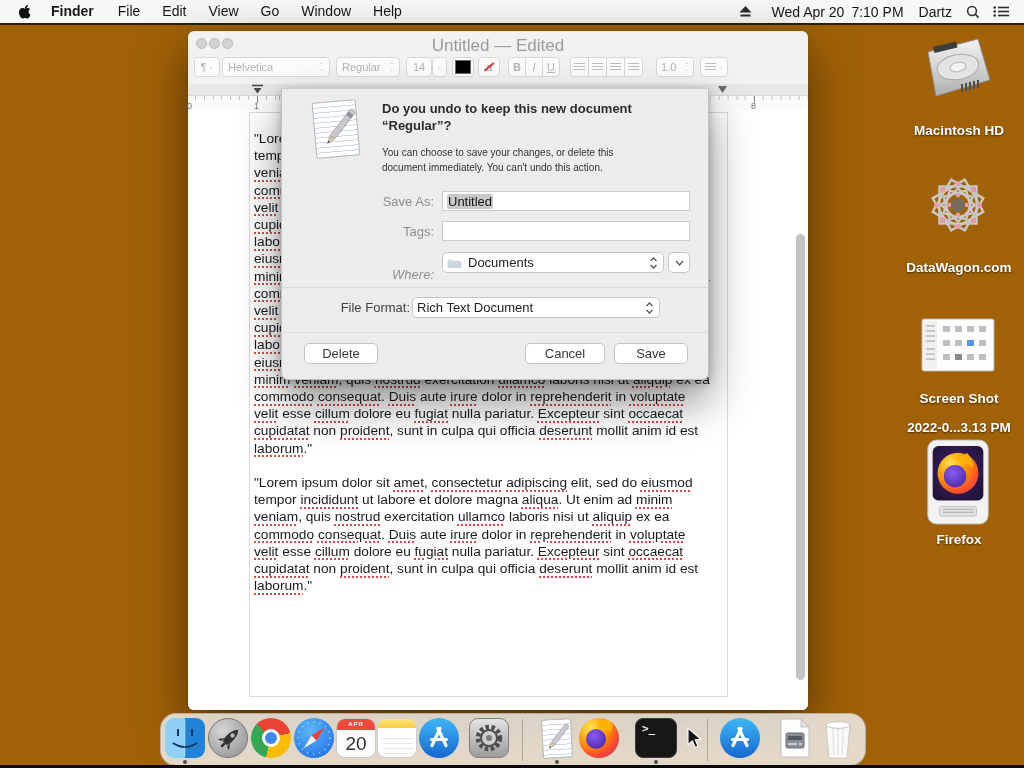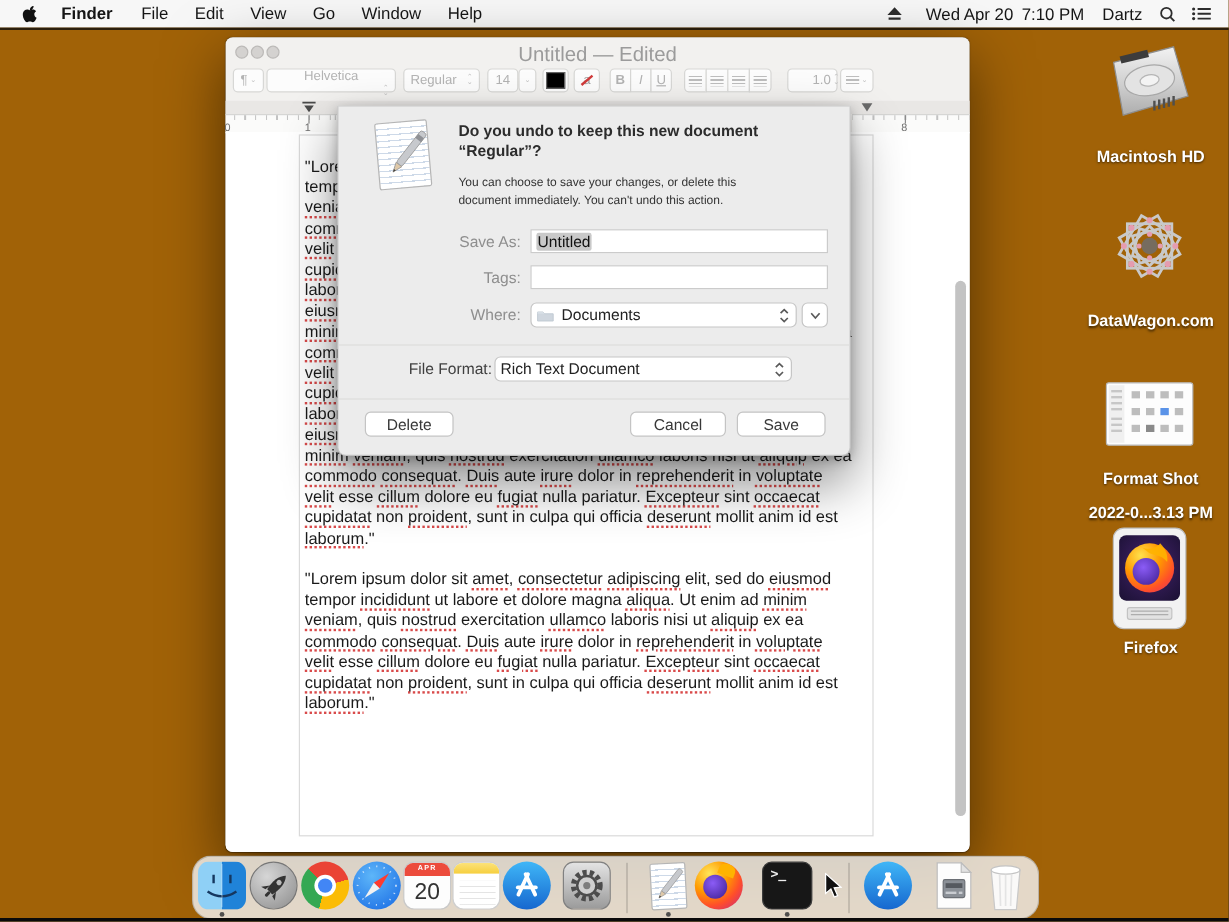--- a/index.html
+++ b/index.html
@@ -256,7 +256,7 @@
         <span>¶</span>
           <span class="tchev">⌄</span>
       </div>
-      <div class="tbtn" style="left:34px;width:108px;justify-content:flex-start;padding:0 5px;flex-direction:column;">
+      <div class="tbtn" style="left:34px;width:108px;justify-content:flex-start;padding:0 5px;">
         <span>Helvetica</span>
           <span class="tchev" style="margin-left:auto;">⌃<br>⌄</span>
       </div>

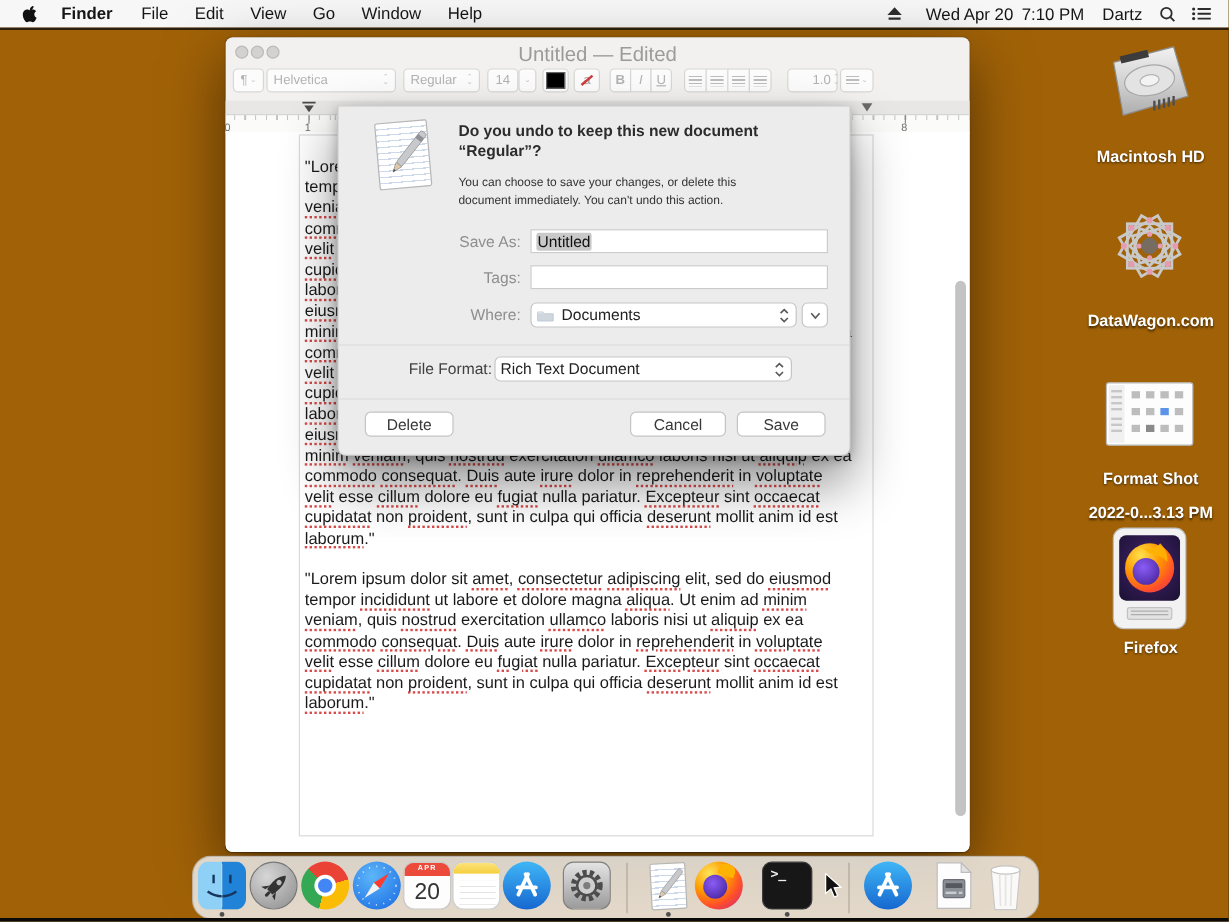--- a/index.html
+++ b/index.html
@@ -297,7 +297,7 @@
       <div class="tbtn" style="left:436px;width:19px;border-radius:0 4px 4px 0;">
           <span class="alines"></span>
         </div>
-      <div class="tbtn" style="left:468px;width:38px;justify-content:flex-start;padding:0 20px;">
+      <div class="tbtn" style="left:468px;width:38px;justify-content:flex-start;padding:0 4px;">
         <span>1.0</span>
           <span class="tchev" style="margin-left:auto;">⌃<br>⌄</span>
       </div>

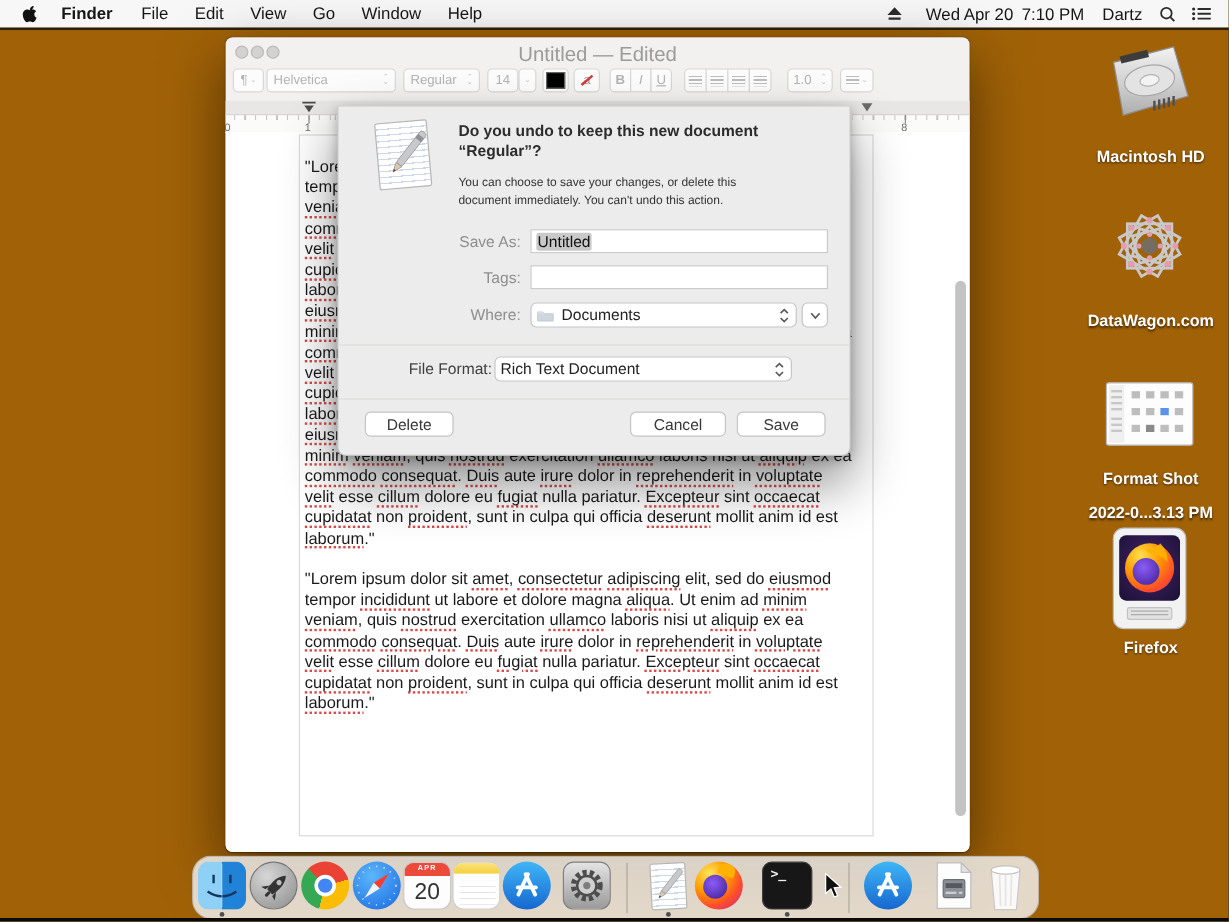--- a/index.html
+++ b/index.html
@@ -389,7 +389,7 @@
         <span></span>
       </div>
 
-      <div class="flabel" style="left:60px;top:166px;">Where:</div>
+      <div class="flabel" style="left:60px;top:178px;font-style:italic;">Where:</div>
       <div class="popup" style="left:160px;top:163px;width:222px;">
         <svg width="15" height="12" viewBox="0 0 15 12" style="margin-right:6px;opacity:.55;">
             <path d="M1 3 L1 10.5 L14 10.5 L14 4.5 L7 4.5 L5.5 3 Z" fill="#a8b6c4" stroke="#8fa0b0" stroke-width=".8"></path>

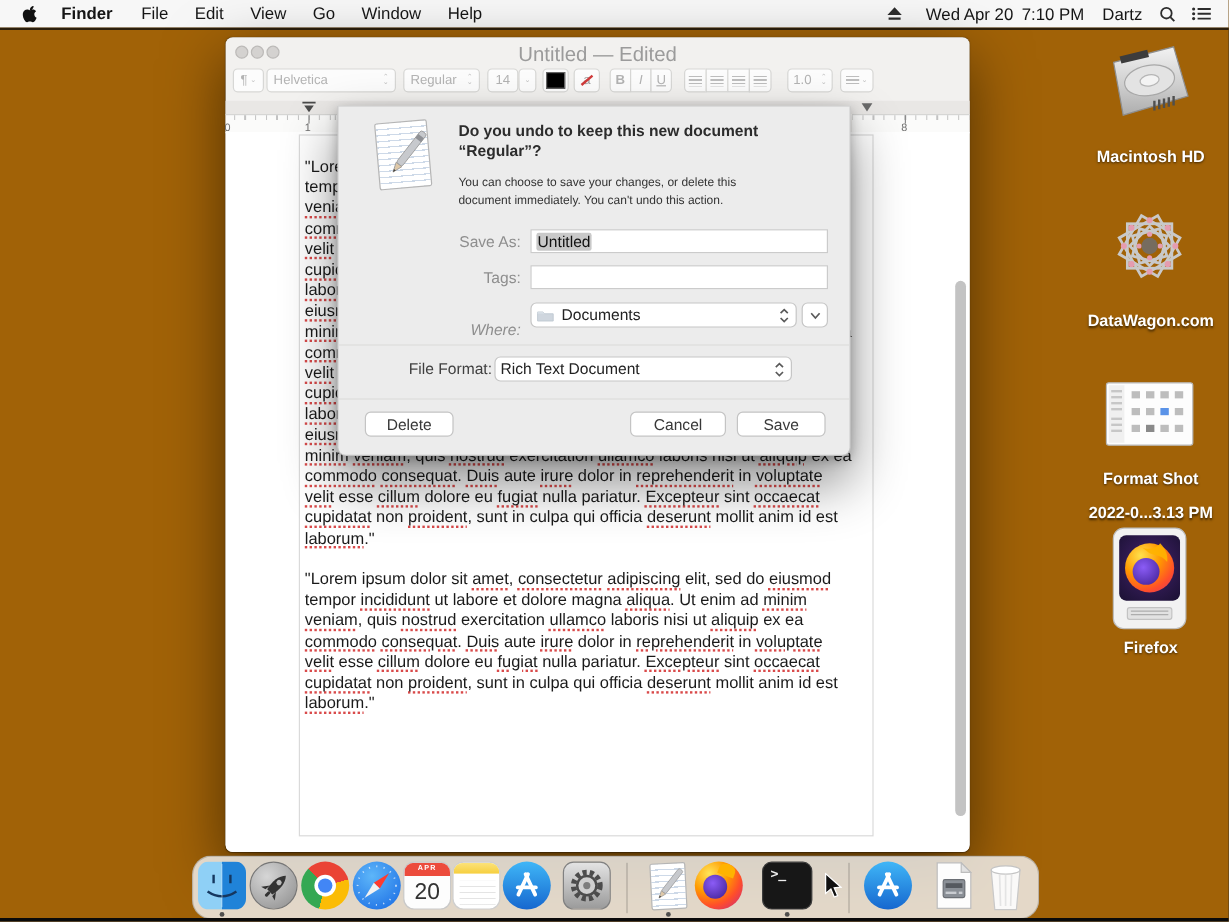--- a/index.html
+++ b/index.html
@@ -208,7 +208,7 @@
       <rect x="34" y="36" width="7" height="6" fill="#8a8a8a"></rect>
     </svg>
   </div>
-  <div class="dlabel" style="top:391px;">Format Shot</div>
+  <div class="dlabel" style="top:391px;">Screen Shot</div>
   <div class="dlabel" style="top:409px;margin-top:11px;">2022-0...3.13 PM</div>
 
   <div class="abs" style="left:919px;top:438px;width:78px;height:110px;">

